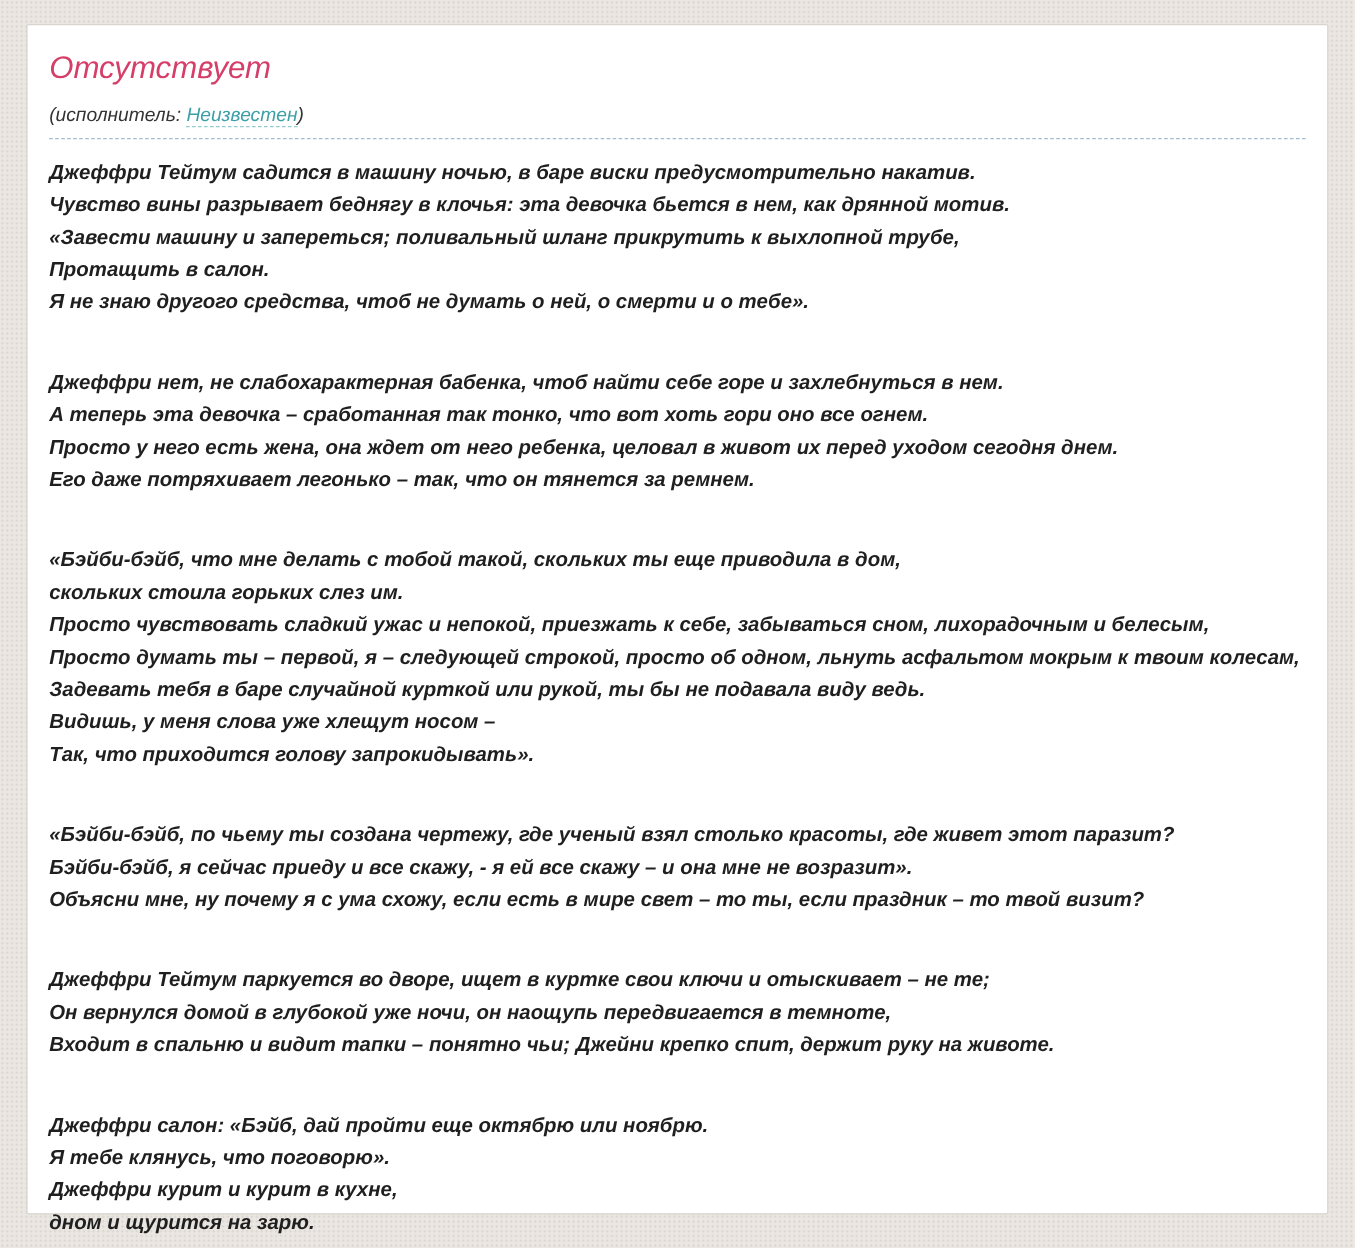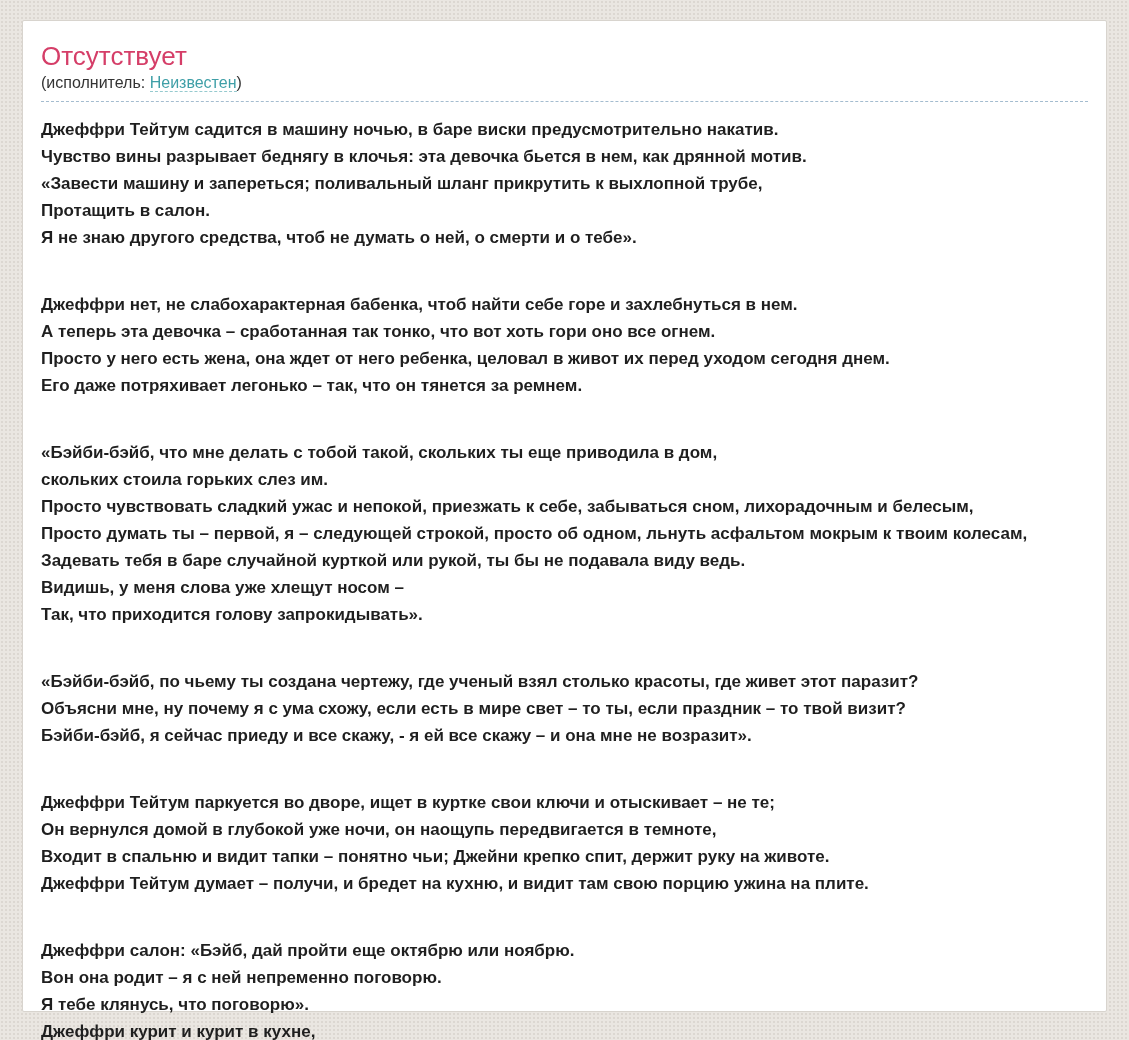--- a/index.html
+++ b/index.html
@@ -26,6 +26,7 @@
     border:1px solid #d8d4ce;
     border-radius:2px;
     padding:20px 18px 20px 18px;
+    font-style:italic;
   }
   .song-header{
     border-bottom:1px dashed var(--separator-color);

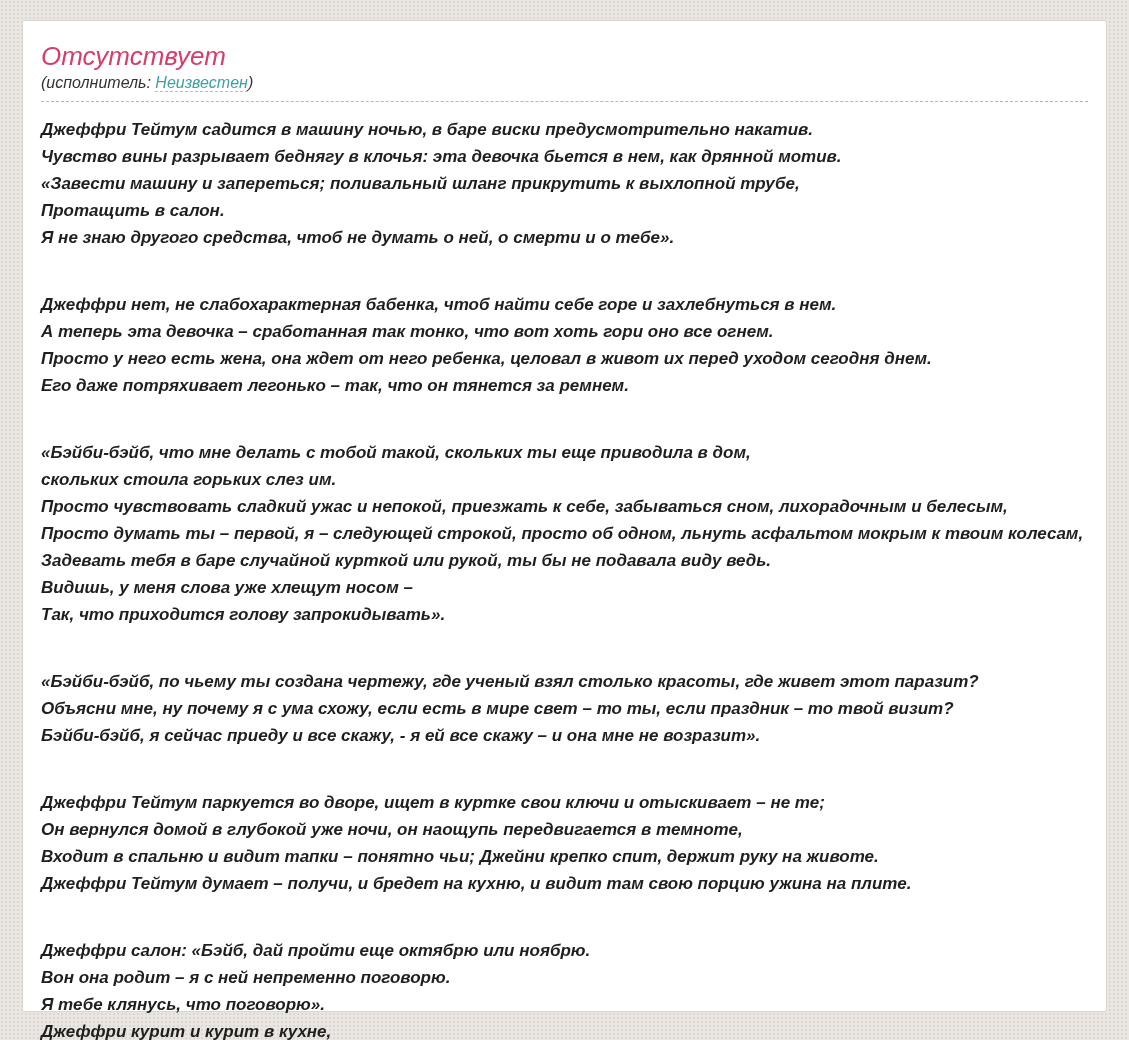--- a/index.html
+++ b/index.html
@@ -39,7 +39,7 @@
     line-height:30px;
   }
   .artist-line{
-    margin-top:2px;
+    margin-top:16px;
     font-size:16px;
     color:#333333;
     line-height:20px;

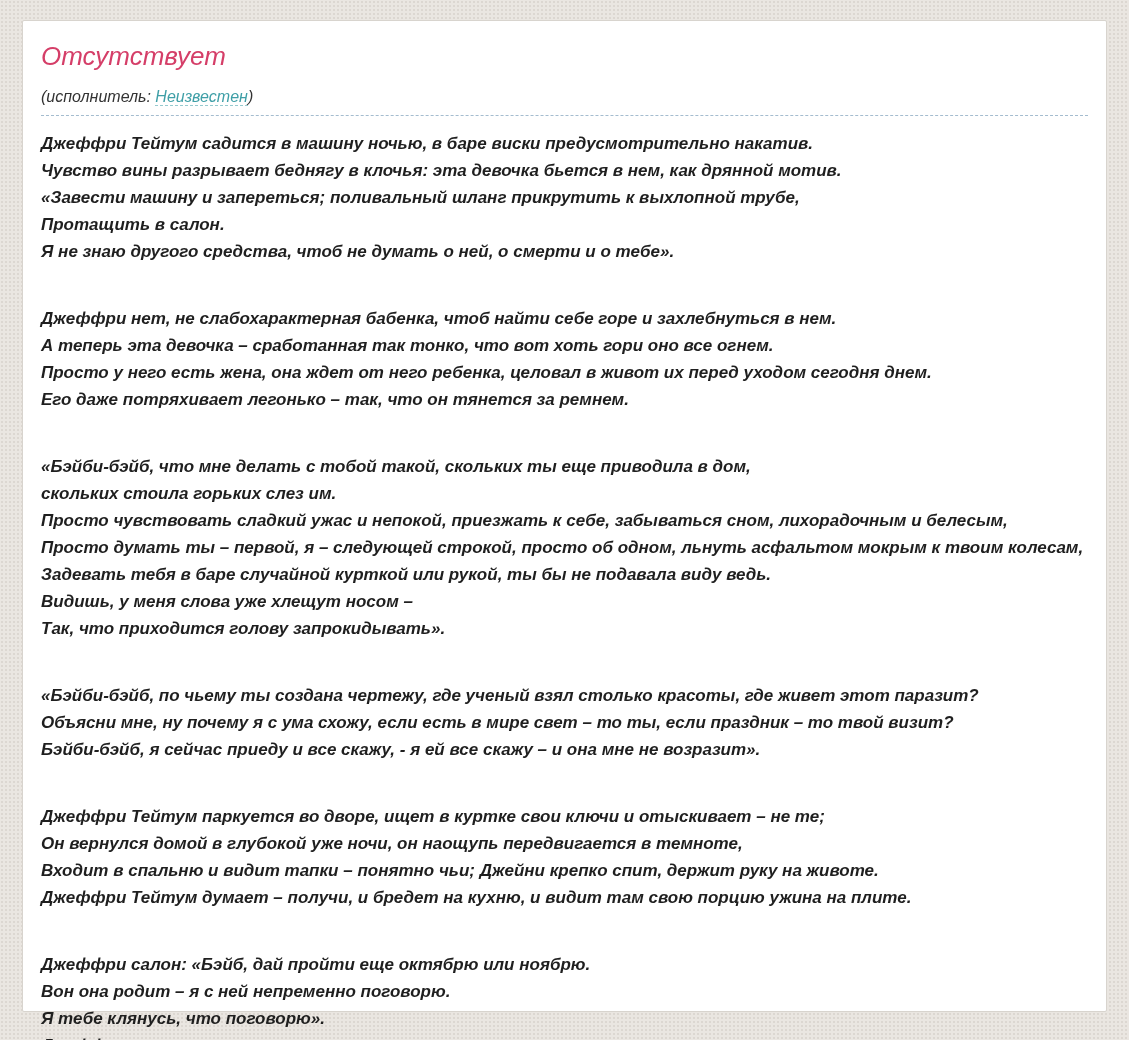--- a/index.html
+++ b/index.html
@@ -93,8 +93,8 @@
       </div>
       <div class="stanza">
         <div class="line">«Бэйби-бэйб, по чьему ты создана чертежу, где ученый взял столько красоты, где живет этот паразит?</div>
+        <div class="line">Бэйби-бэйб, я сейчас приеду и все скажу, - я ей все скажу – и она мне не возразит».</div>
         <div class="line">Объясни мне, ну почему я с ума схожу, если есть в мире свет – то ты, если праздник – то твой визит?</div>
-        <div class="line">Бэйби-бэйб, я сейчас приеду и все скажу, - я ей все скажу – и она мне не возразит».</div>
       </div>
       <div class="stanza">
         <div class="line">Джеффри Тейтум паркуется во дворе, ищет в куртке свои ключи и отыскивает – не те;</div>

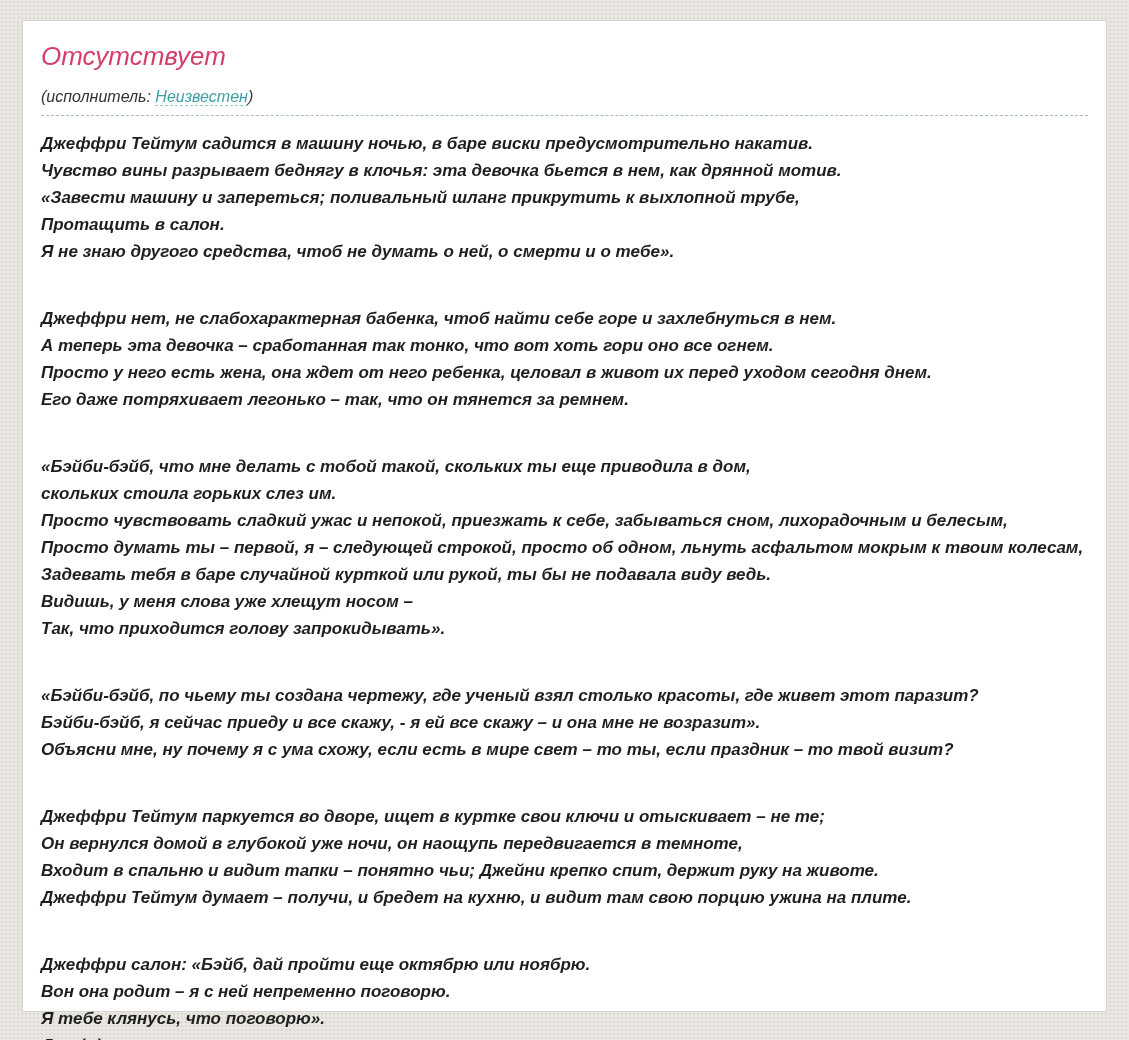--- a/index.html
+++ b/index.html
@@ -100,7 +100,6 @@
         <div class="line">Джеффри Тейтум паркуется во дворе, ищет в куртке свои ключи и отыскивает – не те;</div>
         <div class="line">Он вернулся домой в глубокой уже ночи, он наощупь передвигается в темноте,</div>
         <div class="line">Входит в спальню и видит тапки – понятно чьи; Джейни крепко спит, держит руку на животе.</div>
-        <div class="line">Джеффри Тейтум думает – получи, и бредет на кухню, и видит там свою порцию ужина на плите.</div>
       </div>
       <div class="stanza">
         <div class="line">Джеффри салон: «Бэйб, дай пройти еще октябрю или ноябрю.</div>

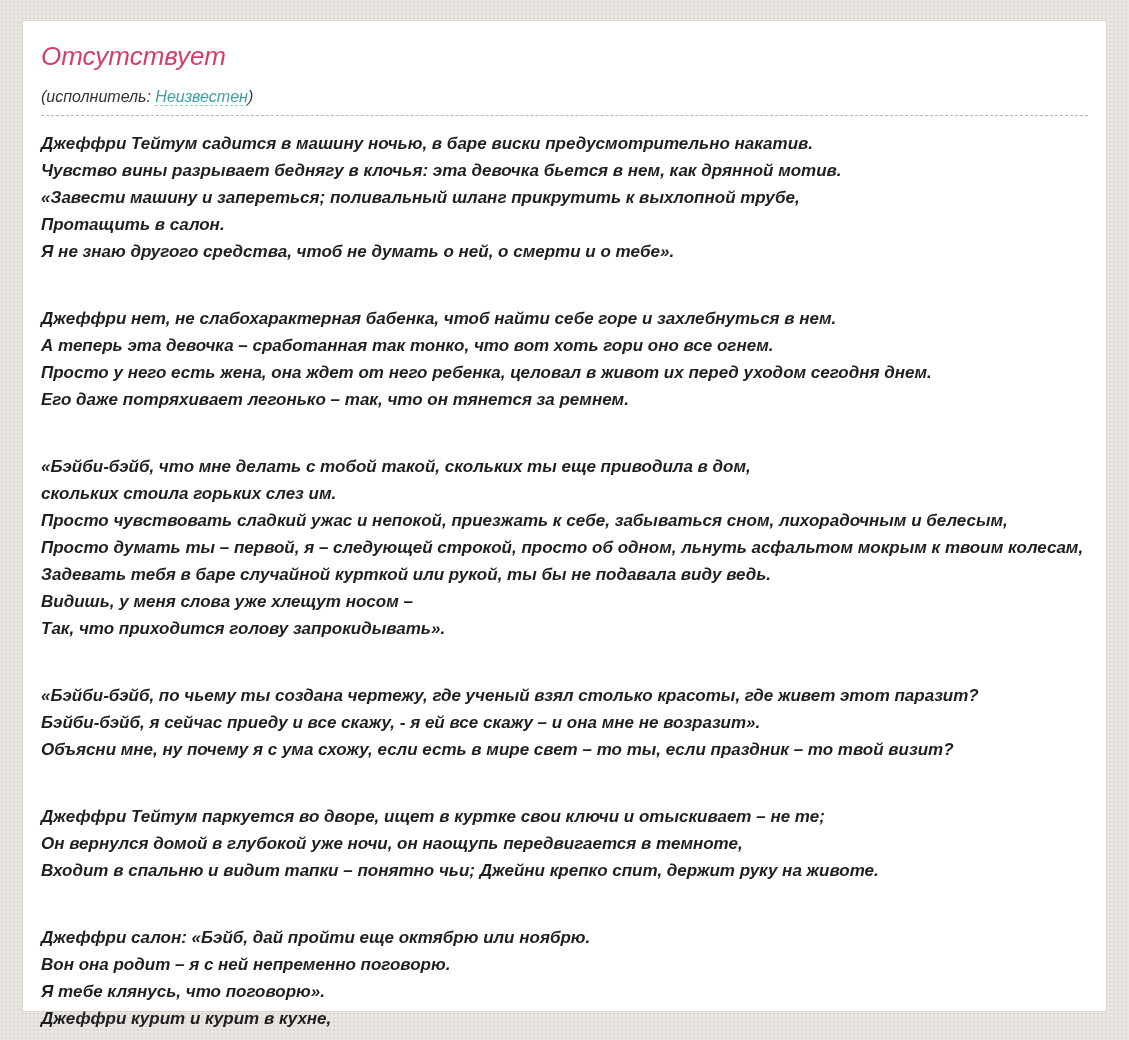--- a/index.html
+++ b/index.html
@@ -103,7 +103,6 @@
       </div>
       <div class="stanza">
         <div class="line">Джеффри салон: «Бэйб, дай пройти еще октябрю или ноябрю.</div>
-        <div class="line">Вон она родит – я с ней непременно поговорю.</div>
         <div class="line">Я тебе клянусь, что поговорю».</div>
         <div class="line">Джеффри курит и курит в кухне,</div>
         <div class="line">стоит и щурится на зарю.</div>

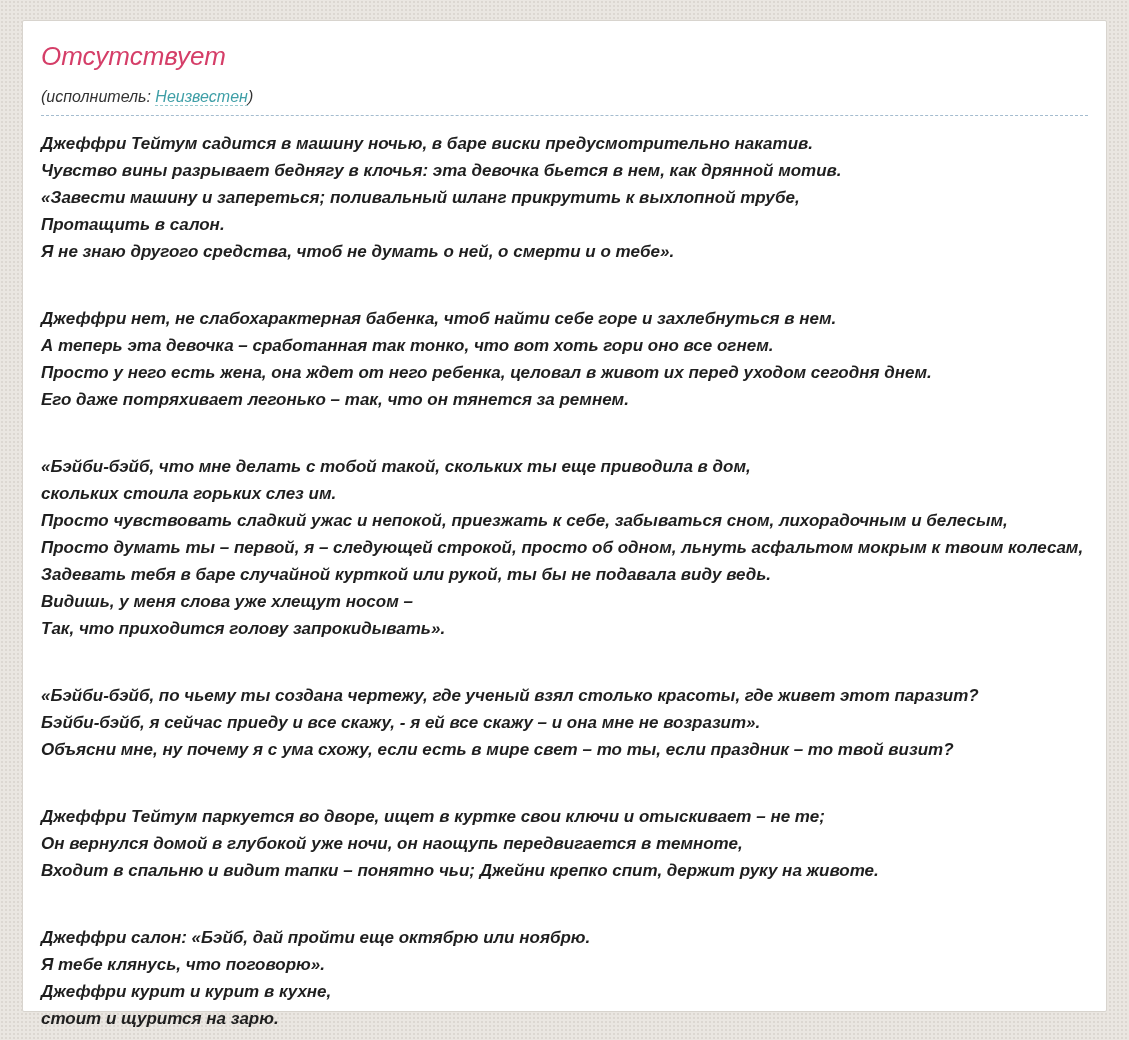--- a/index.html
+++ b/index.html
@@ -105,7 +105,7 @@
         <div class="line">Джеффри салон: «Бэйб, дай пройти еще октябрю или ноябрю.</div>
         <div class="line">Я тебе клянусь, что поговорю».</div>
         <div class="line">Джеффри курит и курит в кухне,</div>
-        <div class="line">стоит и щурится на зарю.</div>
+        <div class="line">дном и щурится на зарю.</div>
       </div>
     </div>
 </div>

